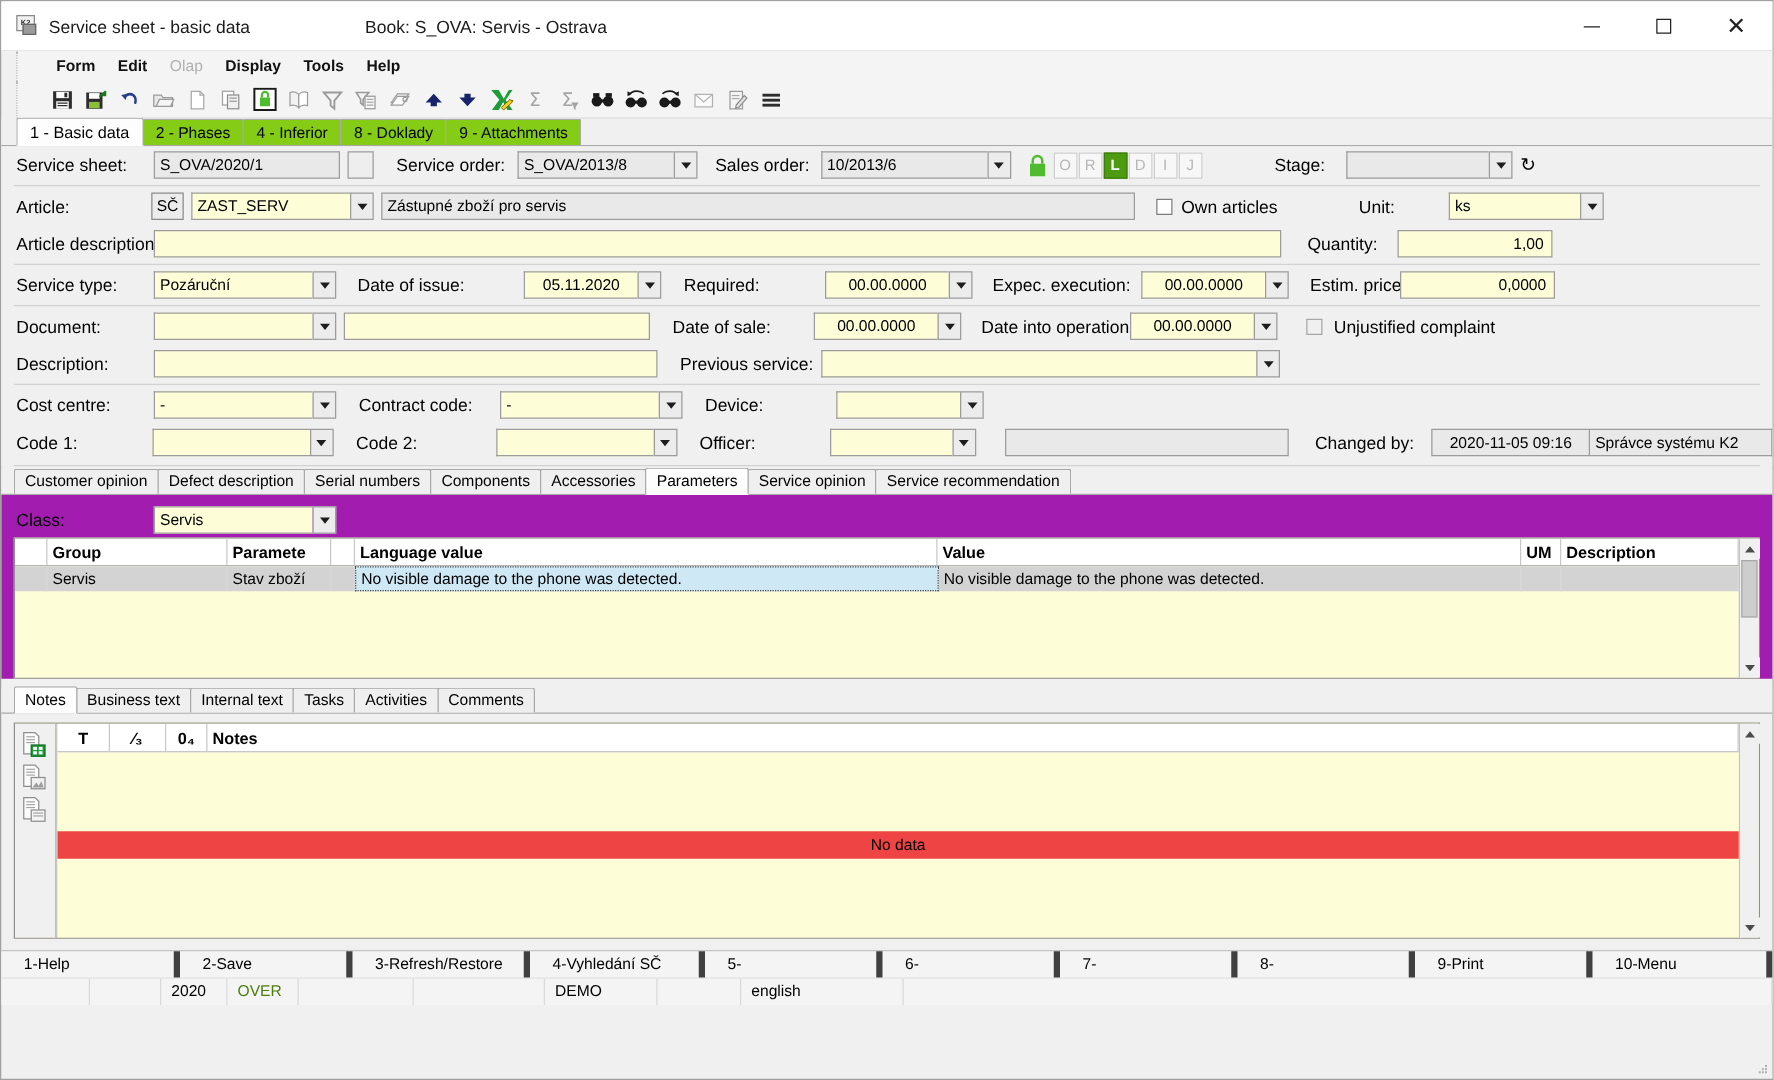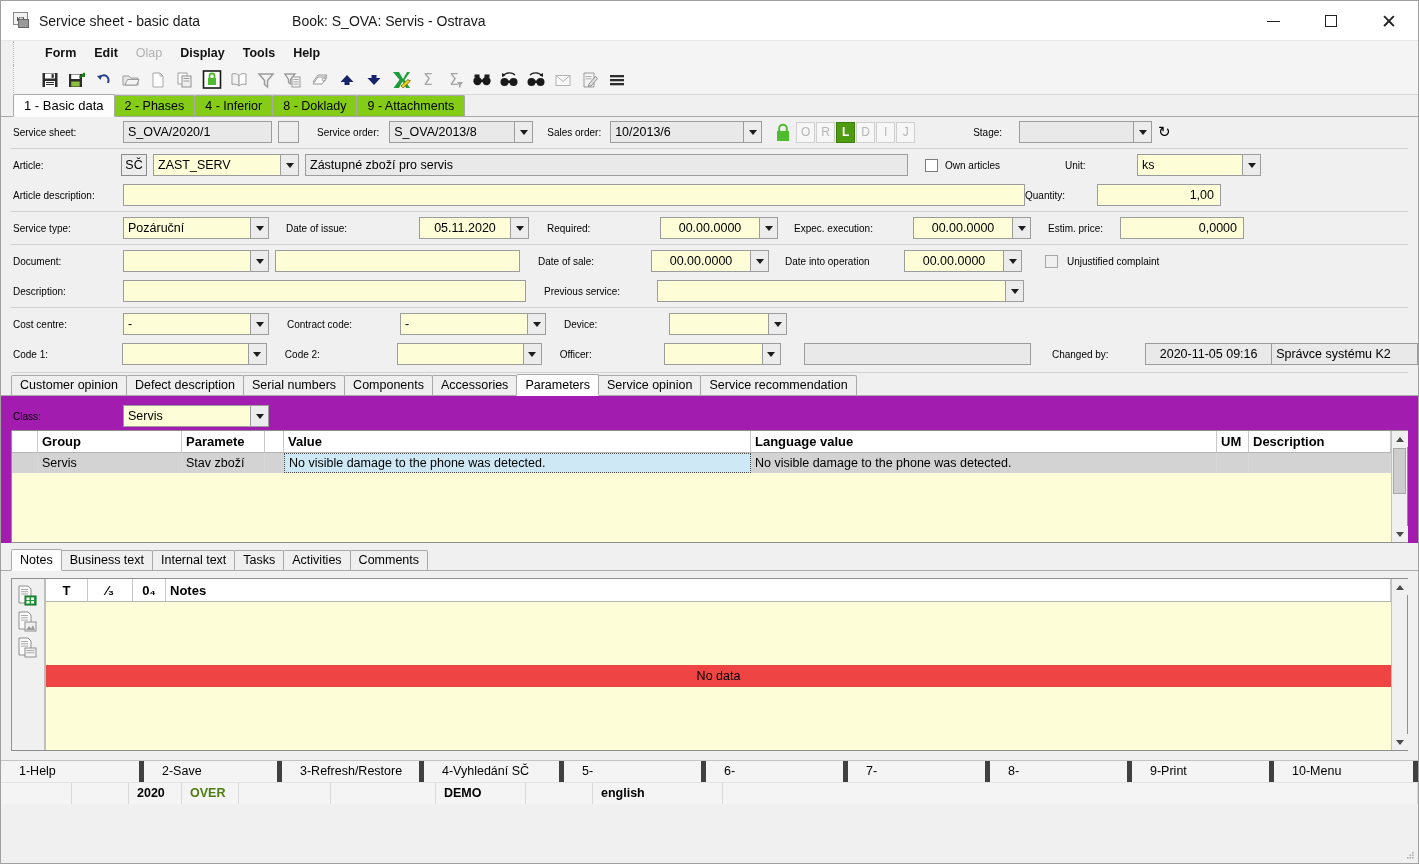--- a/index.html
+++ b/index.html
@@ -82,7 +82,7 @@
   .formpanel { background: #f0f0f0; padding: 0 0 0 0; position: relative; }
   .frow { display: flex; align-items: center; height: 30px; padding-left: 12px; }
   .hr { height: 1px; background: #d2d2d2; margin: 1px 10px 1px 10px; }
-  .lbl { font-size: 10px; color: #000; white-space: nowrap; }
+  .lbl { font-size: 14px; color: #000; white-space: nowrap; }
 
   .fld {
     height: 22px; background: #fdfdd8; border: 1px solid #9c9c9c;

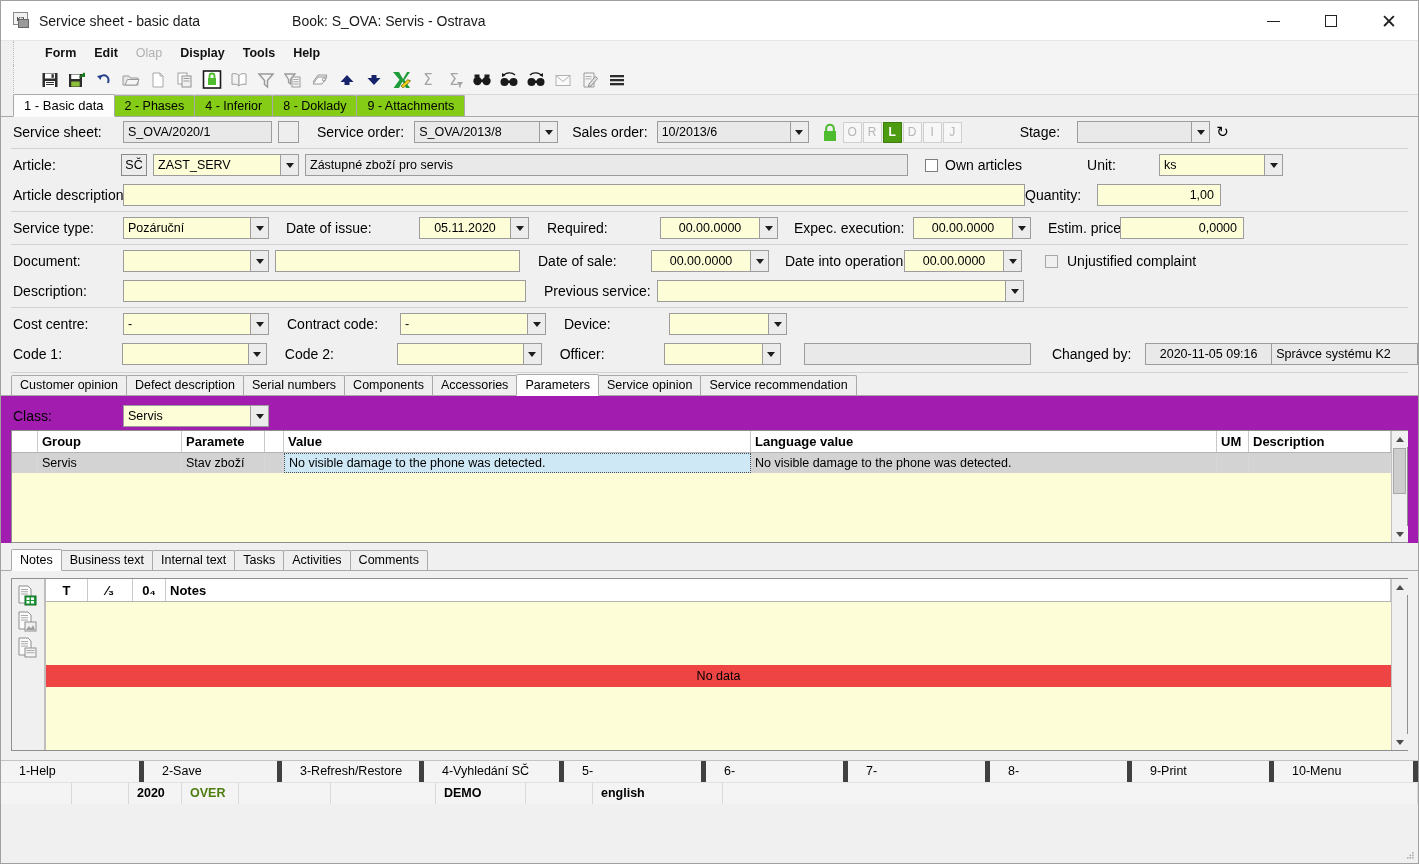--- a/index.html
+++ b/index.html
@@ -434,7 +434,7 @@
     <div class="frow">
       <span class="lbl" style="width:110px">Article description:</span>
       <div class="fld" style="width:902px"></div>
-      <span class="lbl" style="width:72px">Quantity:</span>
+      <span class="lbl" style="margin-left:21px;width:72px">Quantity:</span>
       <div class="fld num" style="width:124px">1,00</div>
     </div>
 

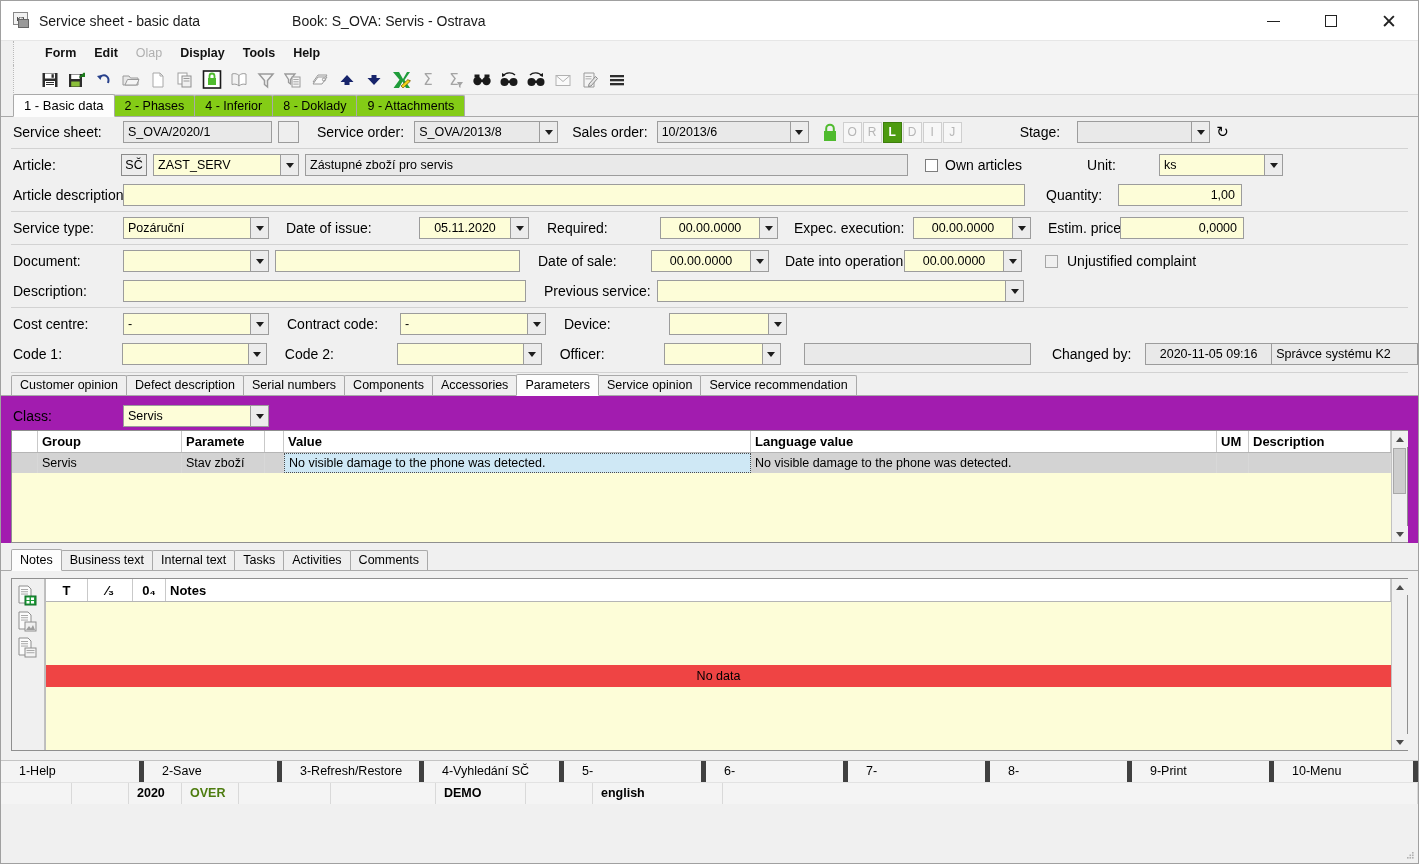--- a/index.html
+++ b/index.html
@@ -600,8 +600,8 @@
           <div class="gh" style="width:144px">Group</div>
           <div class="gh" style="width:83px">Paramete</div>
           <div class="gh" style="width:19px"></div>
+          <div class="gh" style="width:466px">Language value</div>
           <div class="gh" style="width:467px;position:relative">Value</div>
-          <div class="gh" style="width:466px">Language value</div>
           <div class="gh" style="width:32px">UM</div>
           <div class="gh" style="flex:1">Description</div>
         </div>

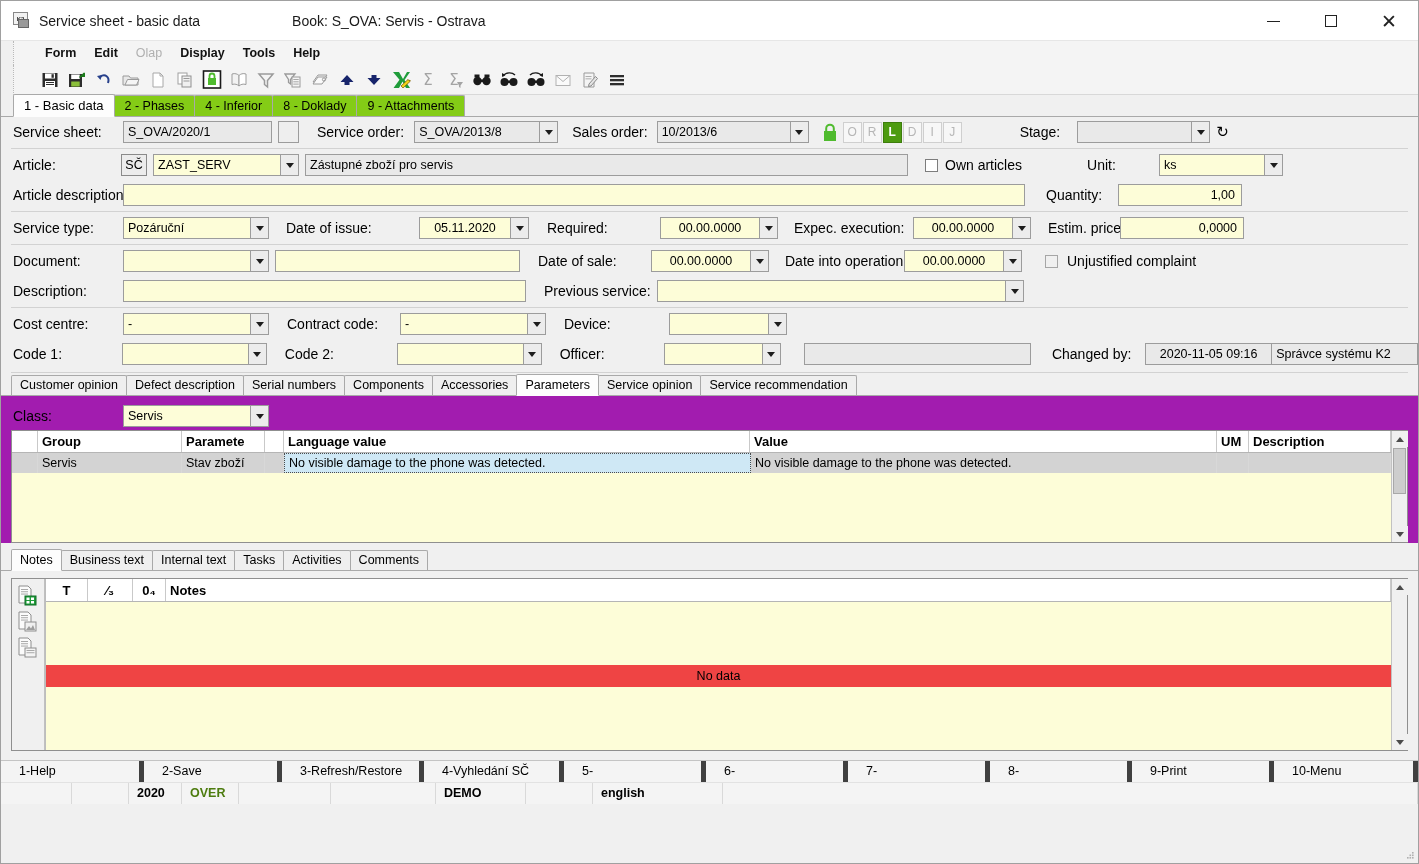--- a/index.html
+++ b/index.html
@@ -162,7 +162,7 @@
   .fkeys { display:flex; height: 22px; border-top: 1px solid #c4c4c4; background: #f4f4f4;
            font-size: 12.5px; }
   .fk { border-right: 5px solid #404040; padding: 3px 18px; overflow:hidden; white-space:nowrap; }
-  .statrow { display:flex; height: 22px; background:#f4f4f4; font-size: 12.5px; border-top:1px solid #e2e2e2;font-weight:bold; }
+  .statrow { display:flex; height: 22px; background:#f4f4f4; font-size: 12.5px; border-top:1px solid #e2e2e2; }
   .sc { border-right: 1px solid #d9d9d9; padding: 3px 8px; overflow:hidden; white-space:nowrap; }
   .sc.gray { color: #4d7c0f; }
 </style>

